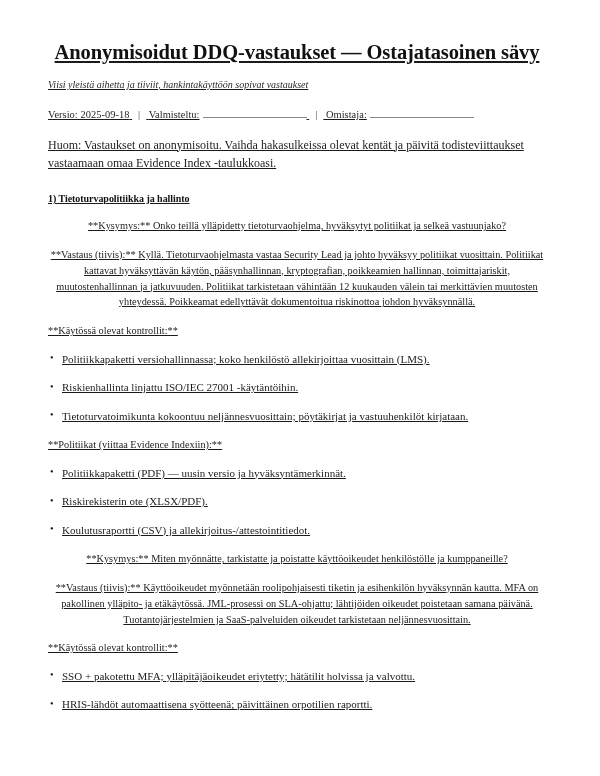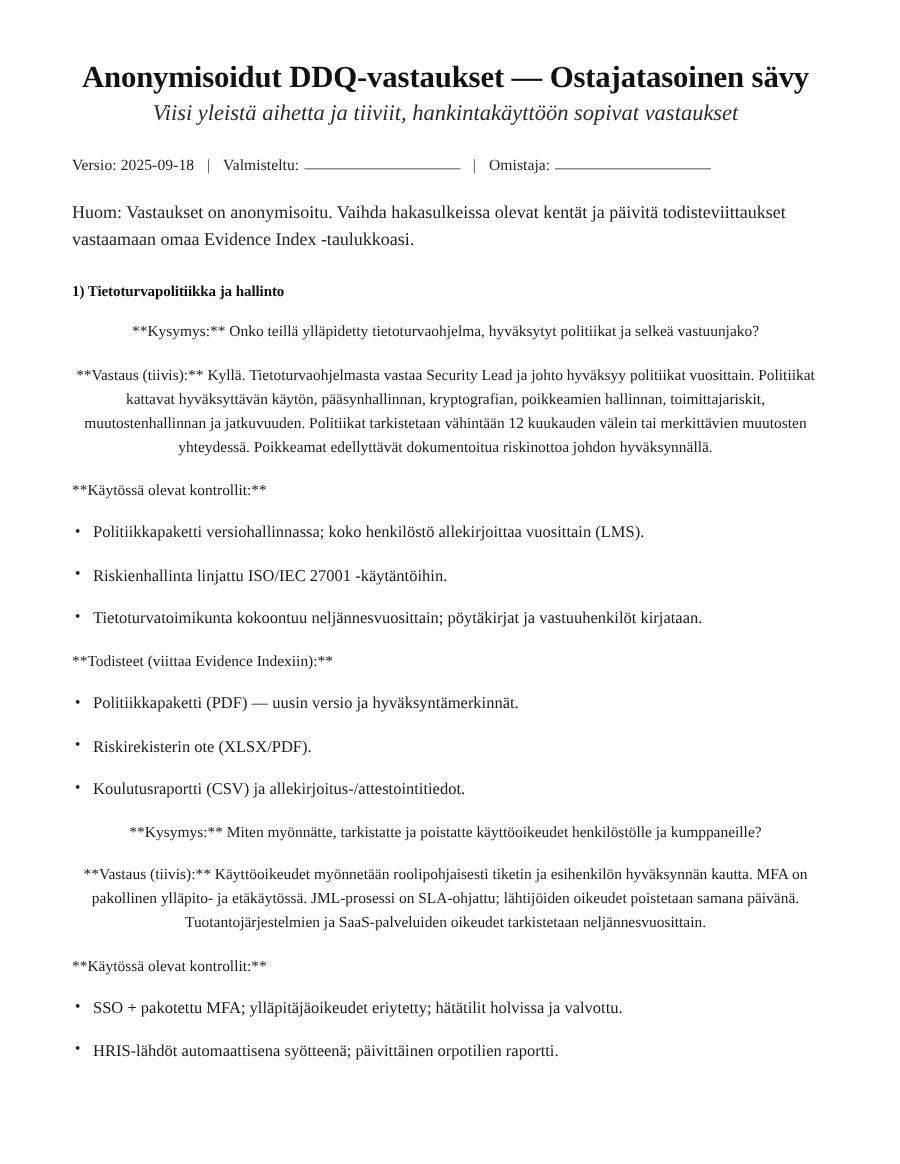--- a/index.html
+++ b/index.html
@@ -21,6 +21,7 @@
     height: 776px;
     box-sizing: border-box;
     padding: 34px 46px 0 48px;
+    text-decoration: underline;
   }
 
   .doc-title {

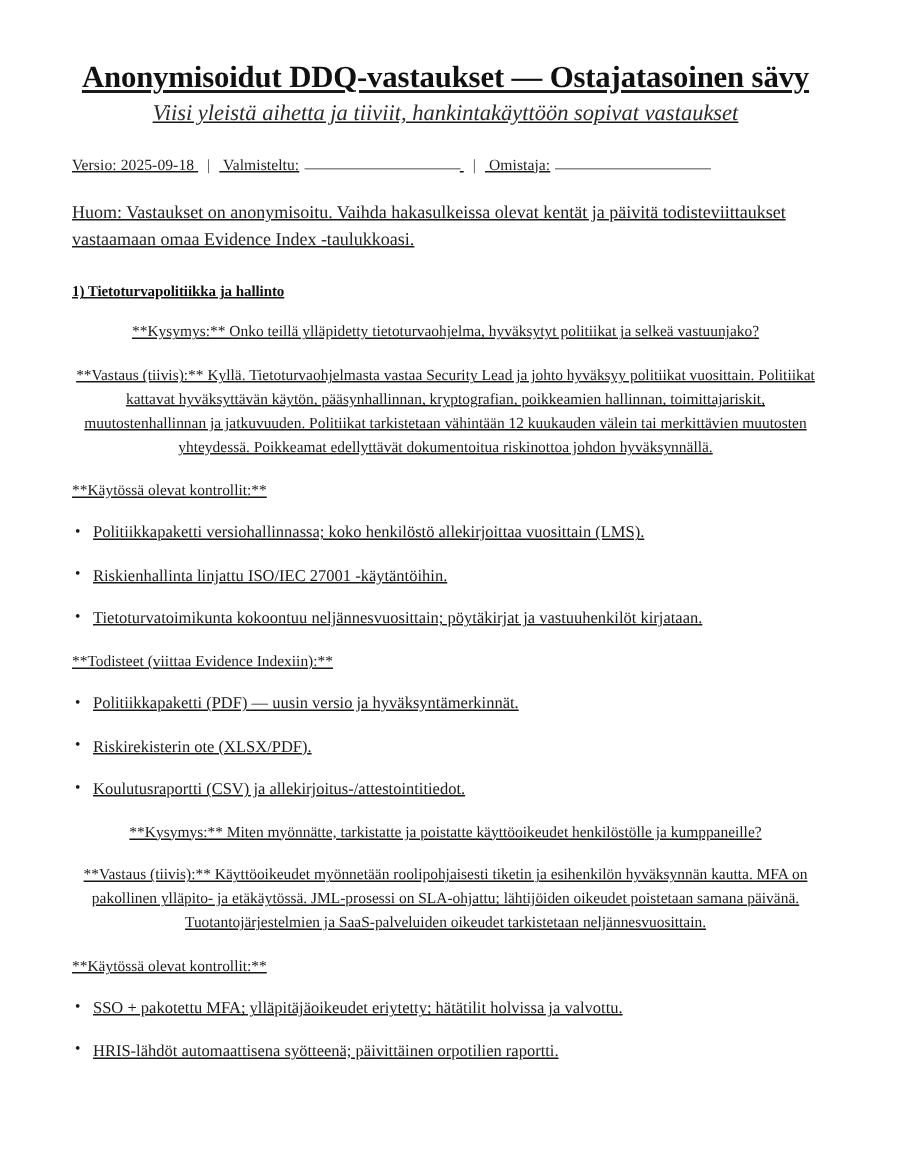--- a/index.html
+++ b/index.html
@@ -35,10 +35,9 @@
   }
 
   .doc-subtitle {
-    font-size: 15px;
+    font-size: 10px;
     font-style: italic;
-    text-align: center;
-    margin: 2px 0 0 0;
+    margin: 13px 0 0 0;
     color: #2a2a2a;
     line-height: 1.3;
   }

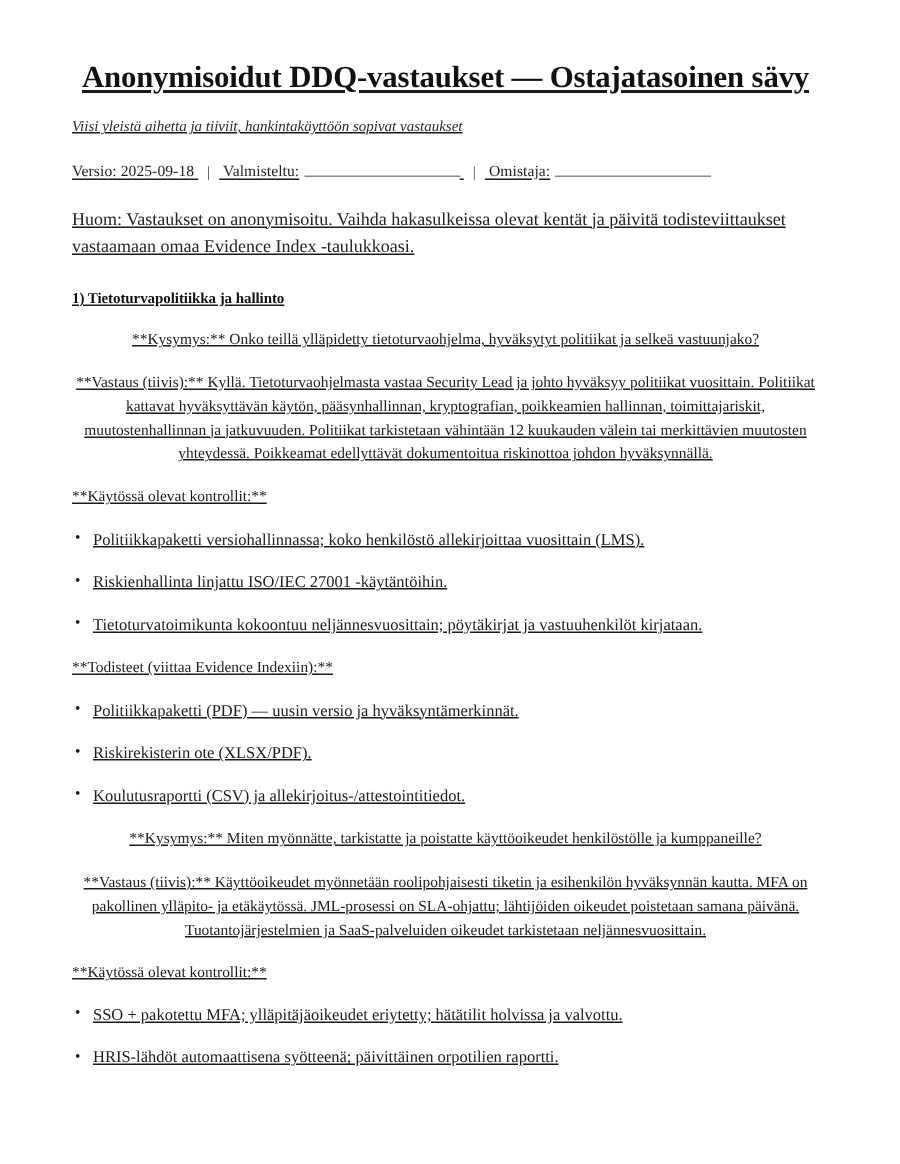--- a/index.html
+++ b/index.html
@@ -146,7 +146,7 @@
     <li>Riskienhallinta linjattu ISO/IEC 27001 -käytäntöihin.</li>
     <li>Tietoturvatoimikunta kokoontuu neljännesvuosittain; pöytäkirjat ja vastuuhenkilöt kirjataan.</li>
   </ul>
-  <p class="label-line">**Todisteet (viittaa Evidence Indexiin):**</p>
+  <p class="label-line">**Politiikat (viittaa Evidence Indexiin):**</p>
   <ul class="bullets">
     <li>Politiikkapaketti (PDF) — uusin versio ja hyväksyntämerkinnät.</li>
     <li>Riskirekisterin ote (XLSX/PDF).</li>

